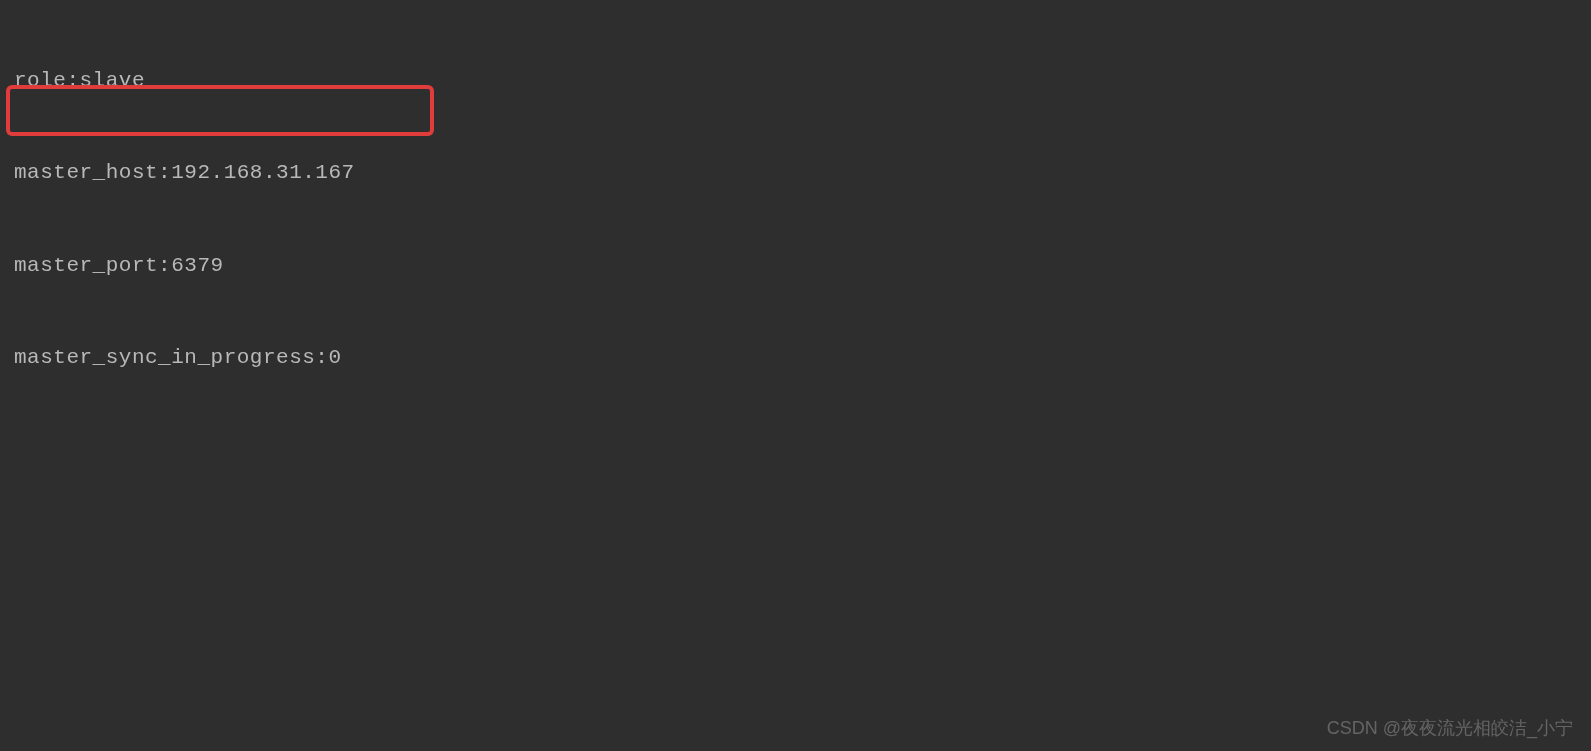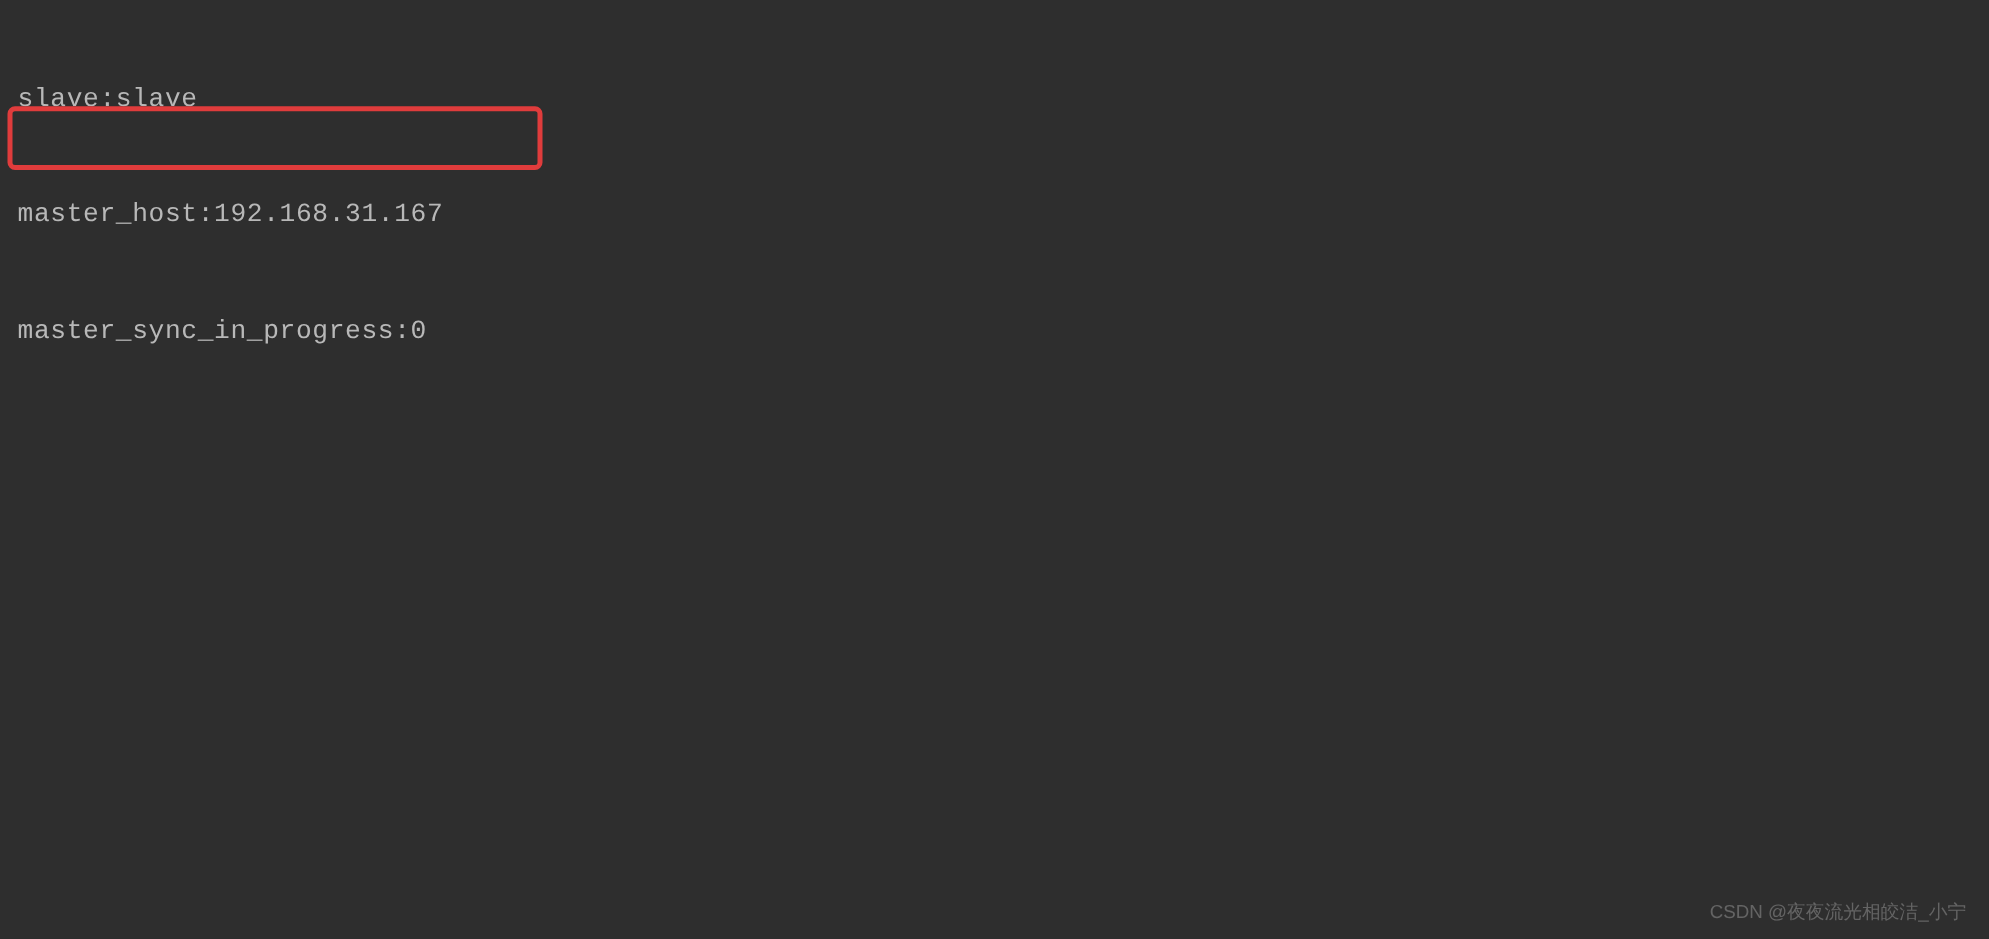--- a/index.html
+++ b/index.html
@@ -45,7 +45,7 @@
 <body>
 
 <div class="terminal">
-  <span class="line">slave:slave</span>
+  <span class="line">role:slave</span>
   <span class="line">master_host:192.168.31.167</span>
   <span class="line">master_sync_in_progress:0</span>
   

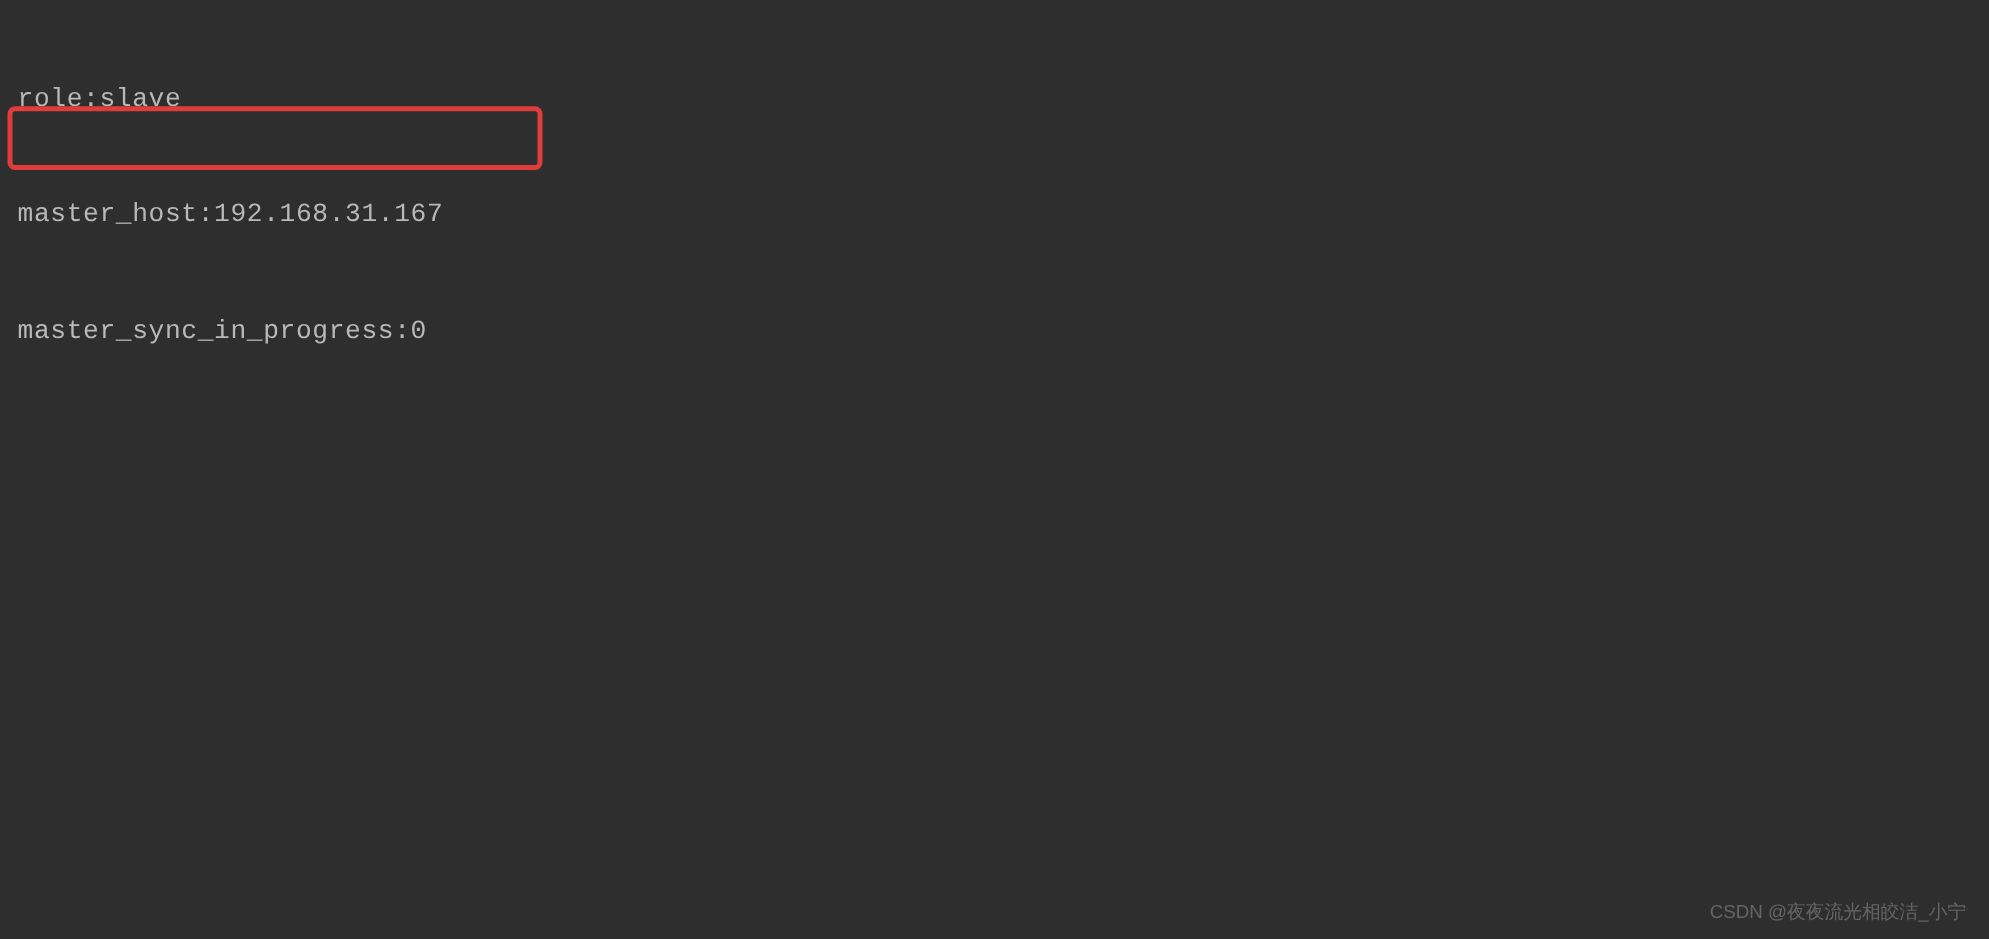--- a/index.html
+++ b/index.html
@@ -47,6 +47,7 @@
 <div class="terminal">
   <span class="line">role:slave</span>
   <span class="line">master_host:192.168.31.167</span>
+  <span class="line">master_port:6379</span>
   <span class="line">master_sync_in_progress:0</span>
   
   

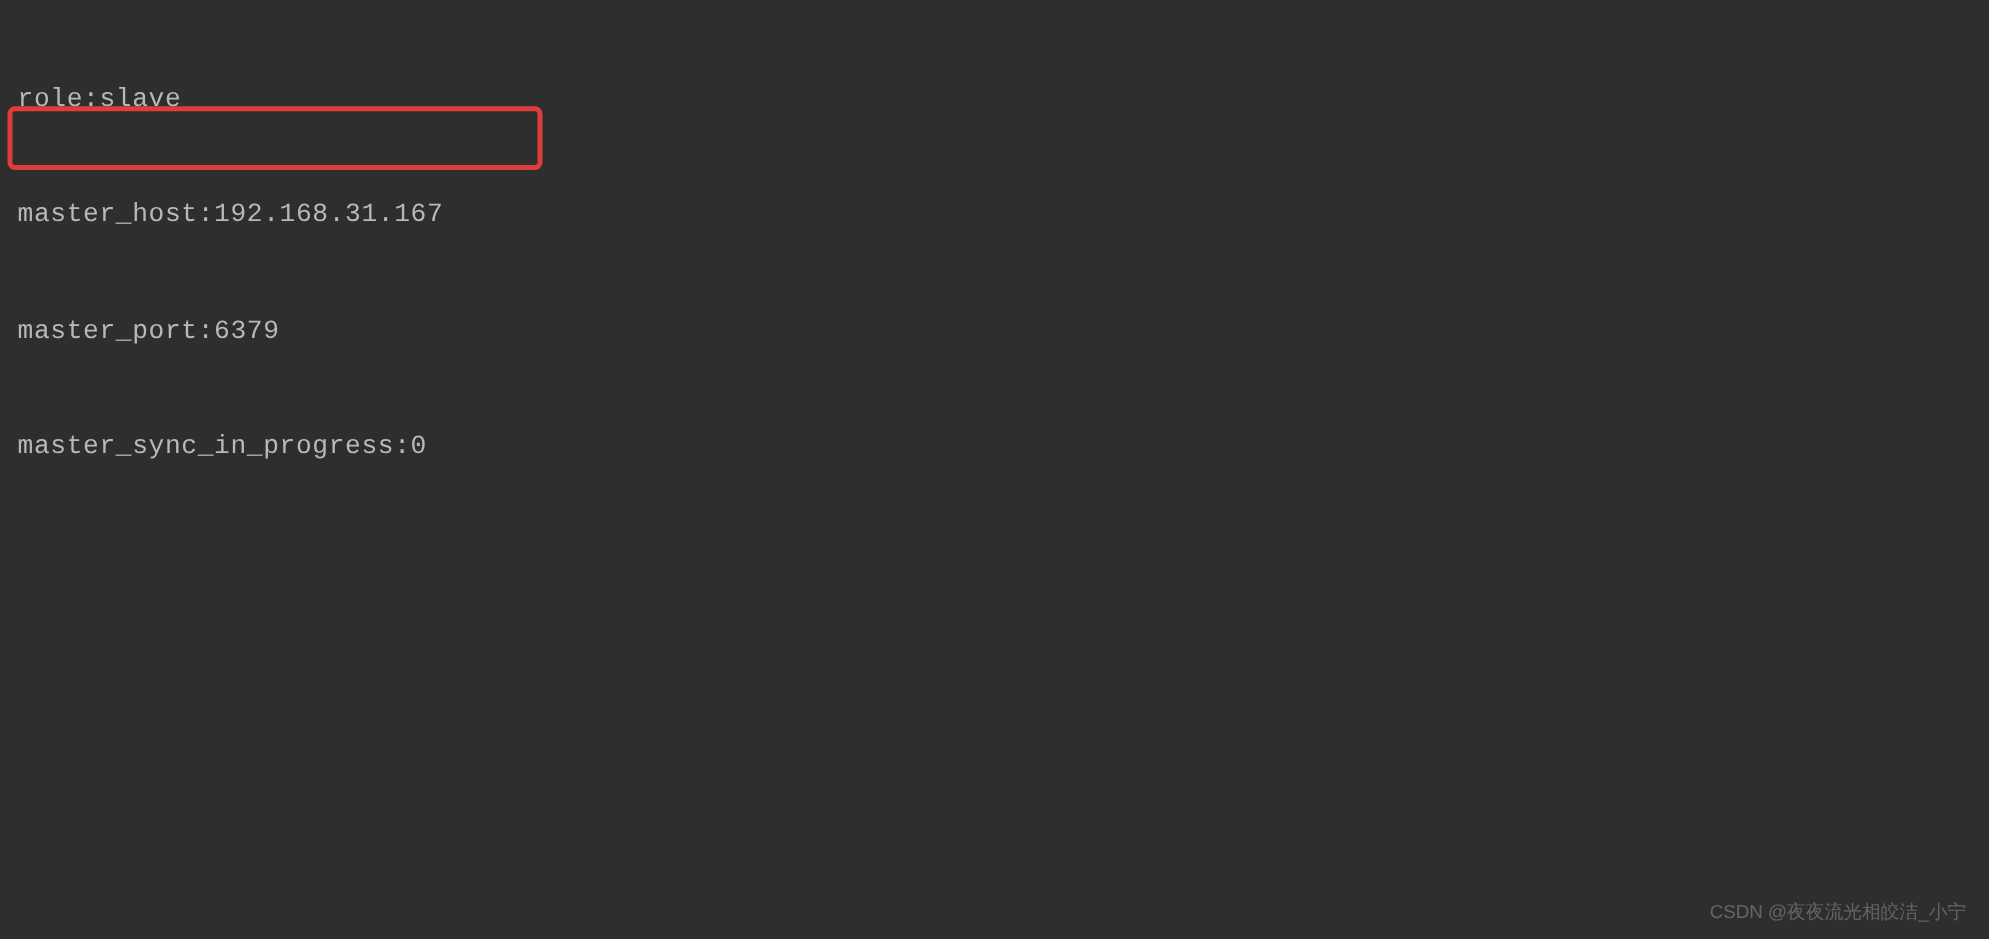--- a/index.html
+++ b/index.html
@@ -36,7 +36,7 @@
       bottom: 10px;
       right: 18px;
       font-family: -apple-system, BlinkMacSystemFont, 'Segoe UI', sans-serif;
-      font-size: 15px;
+      font-size: 18px;
       color: rgba(200,200,200,0.35);
       letter-spacing: 0;
     }

